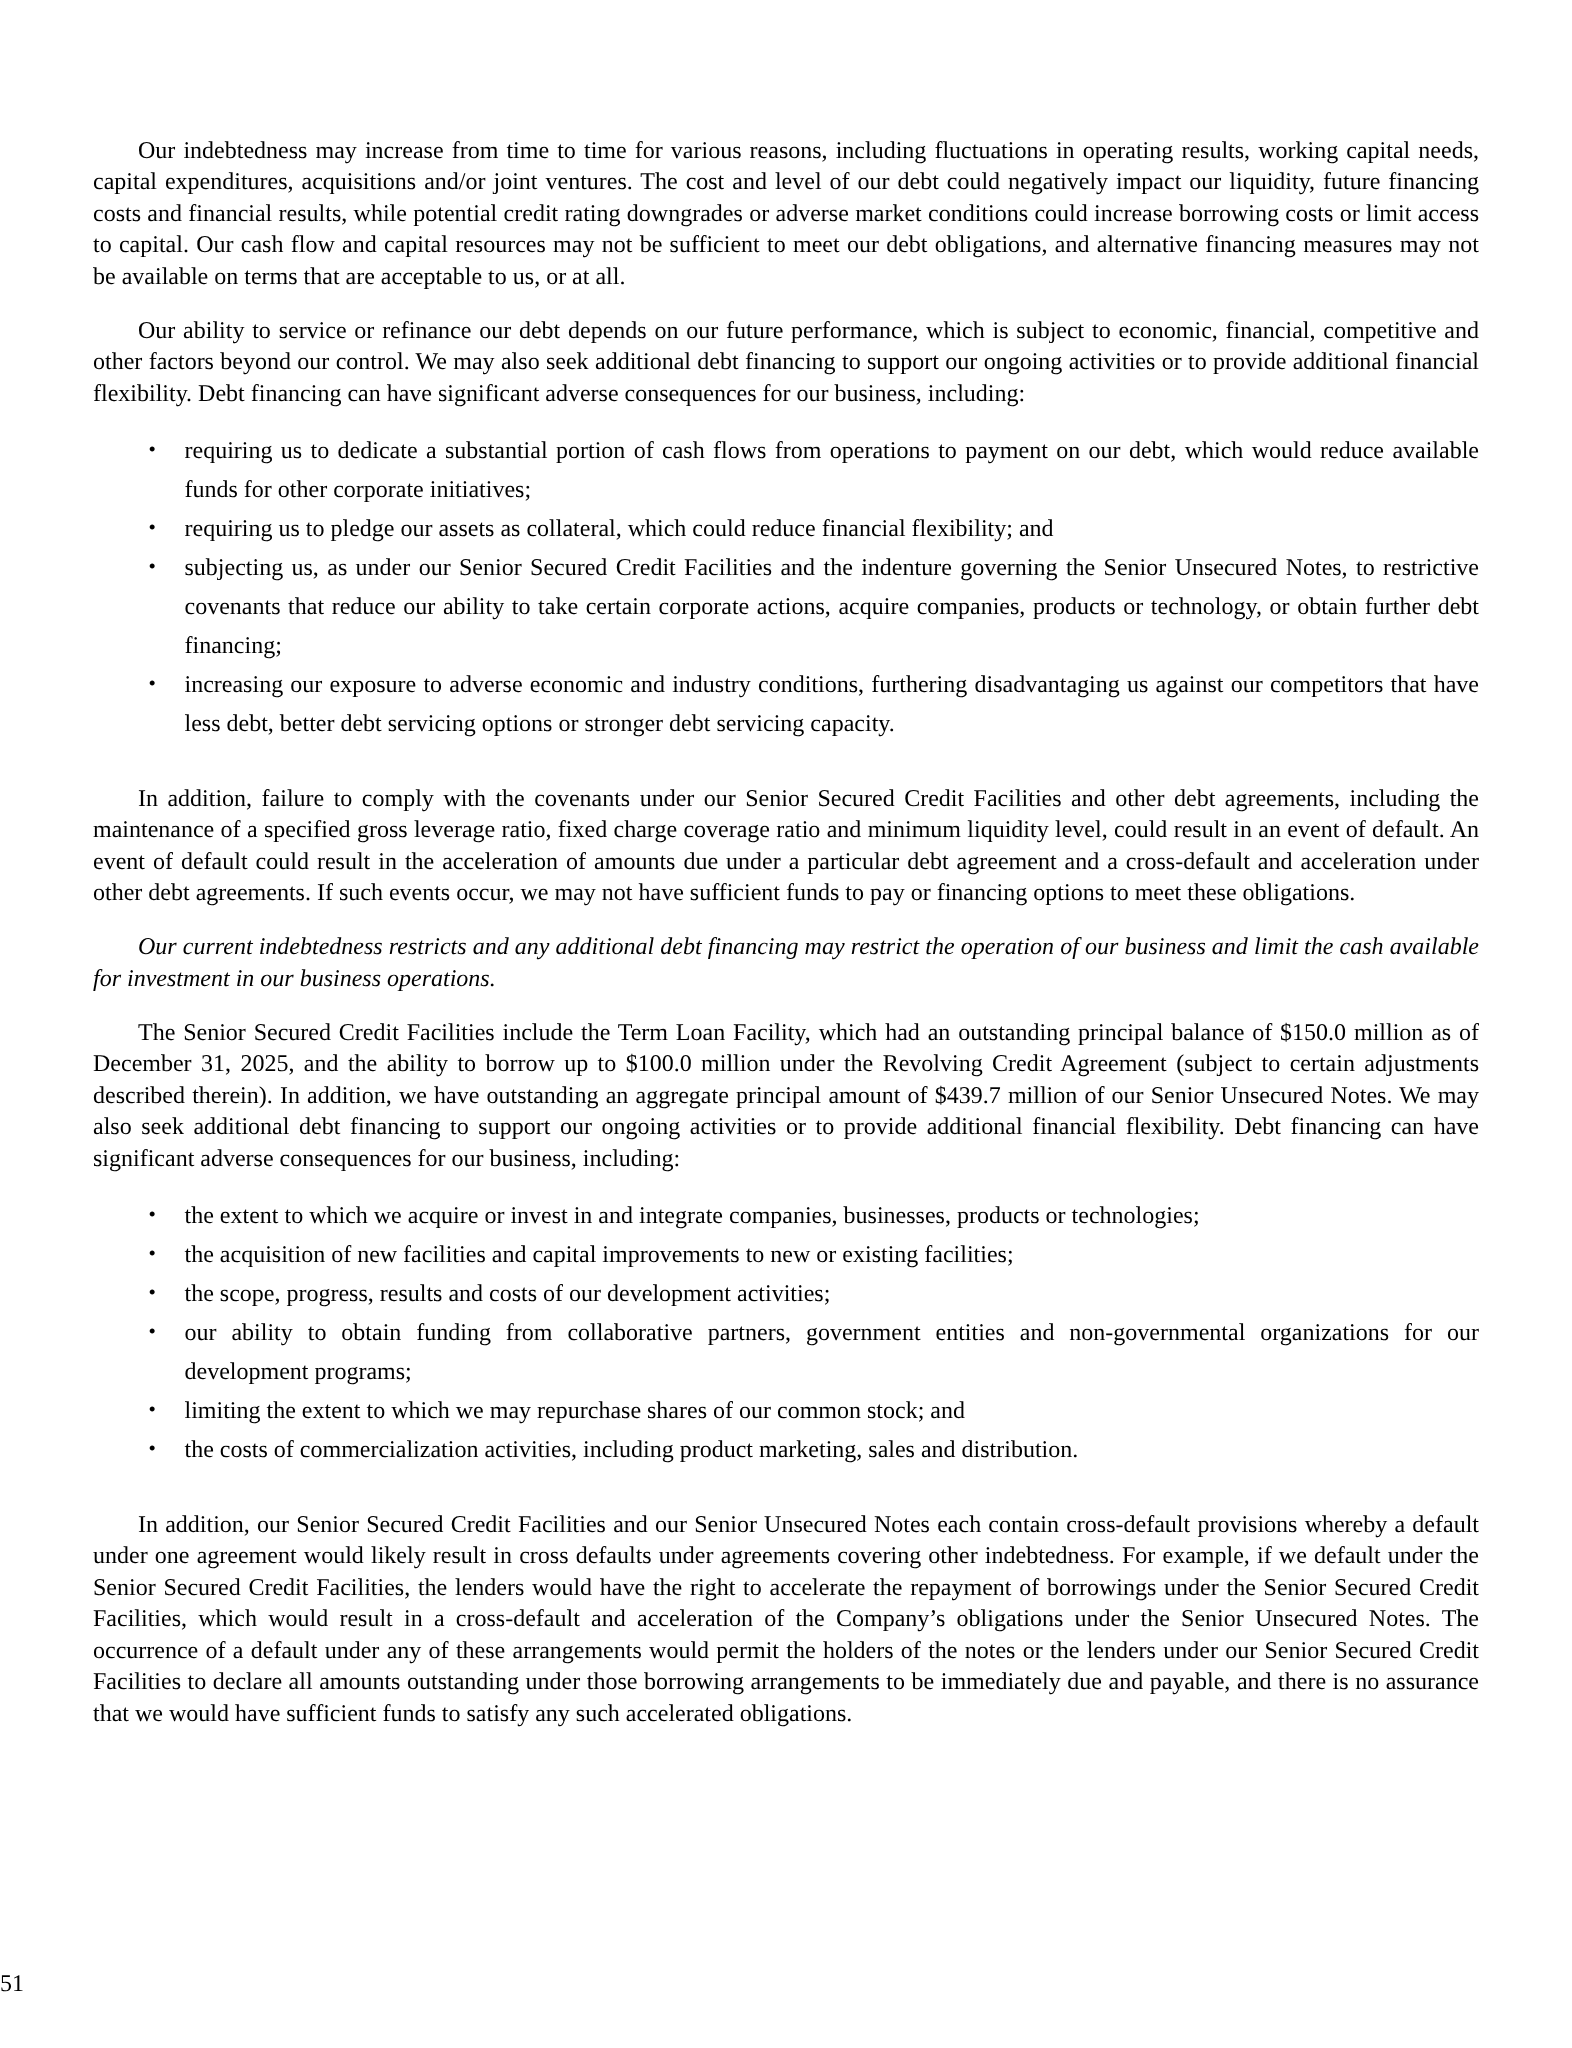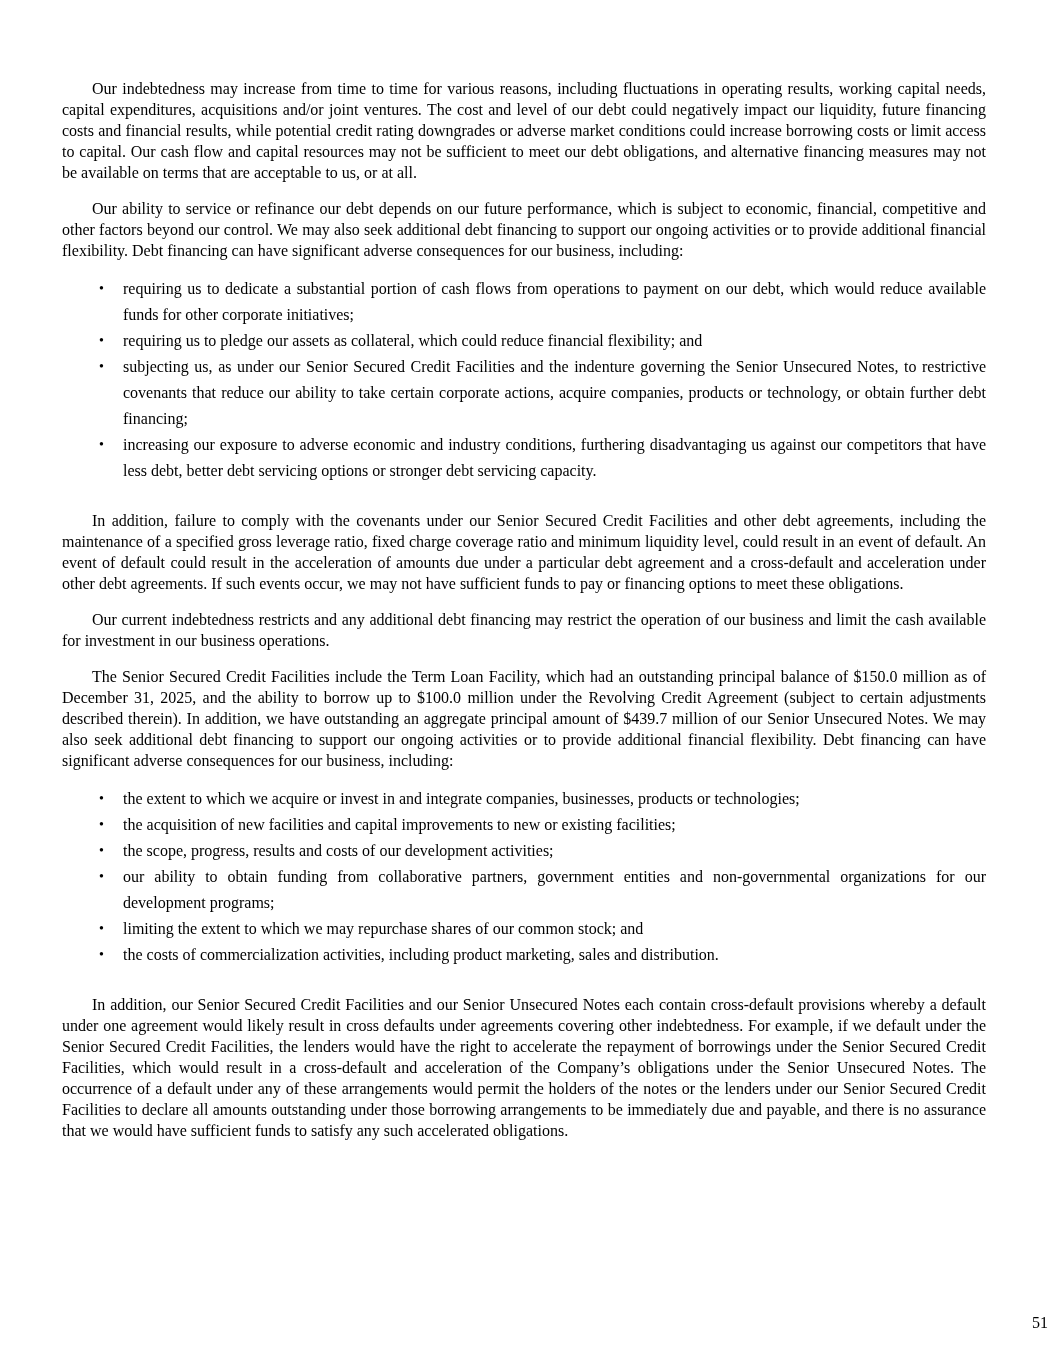--- a/index.html
+++ b/index.html
@@ -21,7 +21,7 @@
     overflow: hidden;
   }
   p.para {
-    margin: 0 0 15px 0;
+    margin: 12px 0 15px 0;
     text-align: justify;
     text-indent: 30px;
     line-height: 21px;

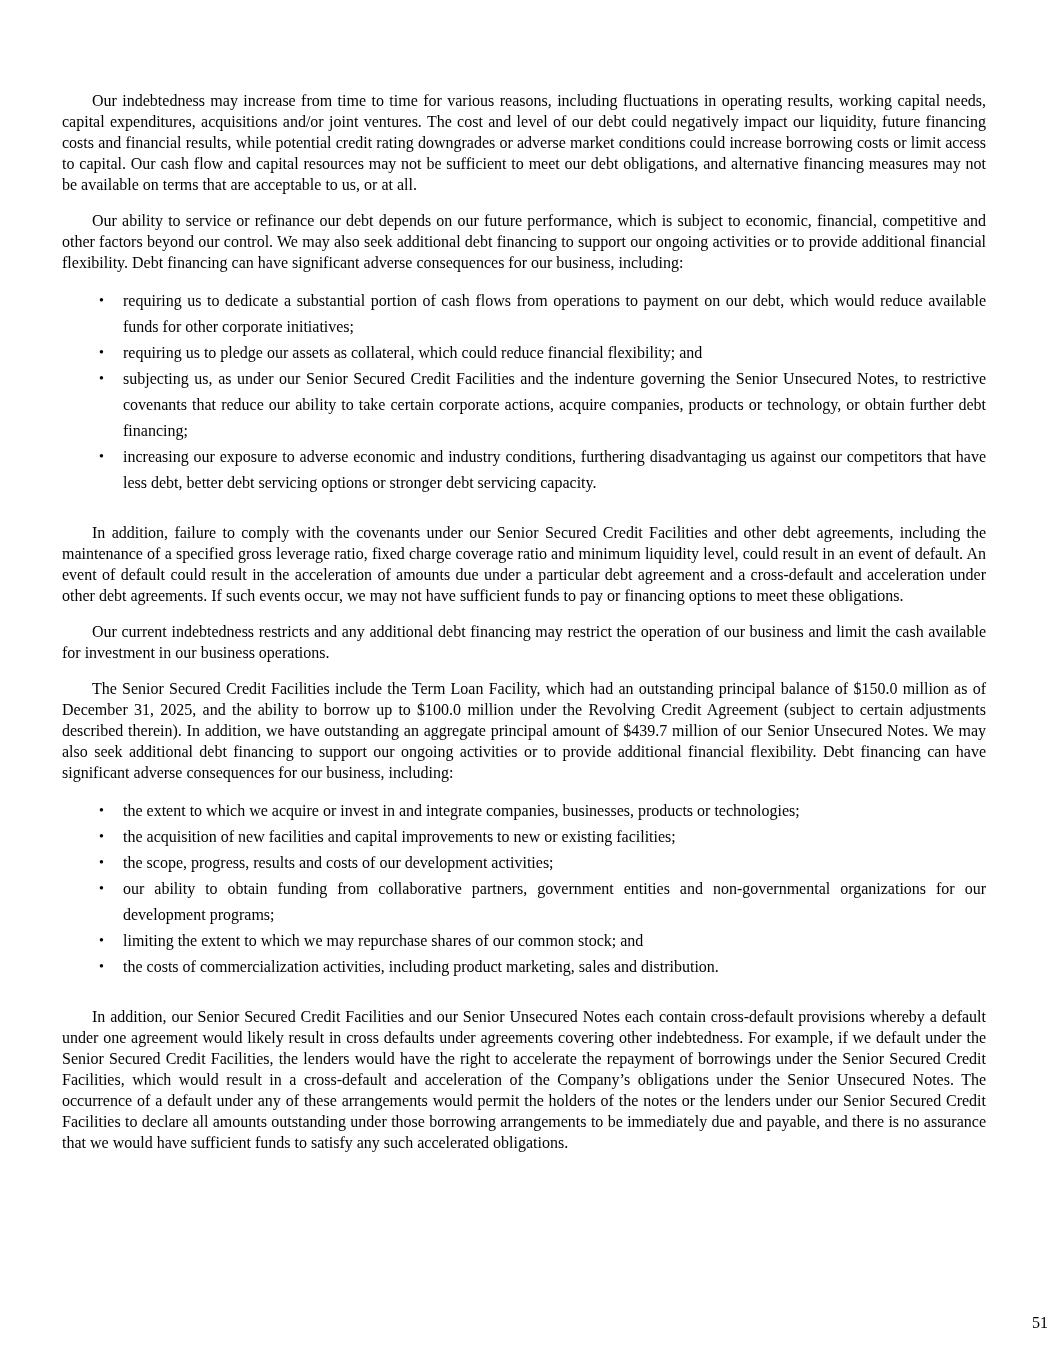--- a/index.html
+++ b/index.html
@@ -27,6 +27,7 @@
     line-height: 21px;
   }
   p.para.italic {
+    font-style: italic;
   }
   ul.bullets {
     list-style: none;

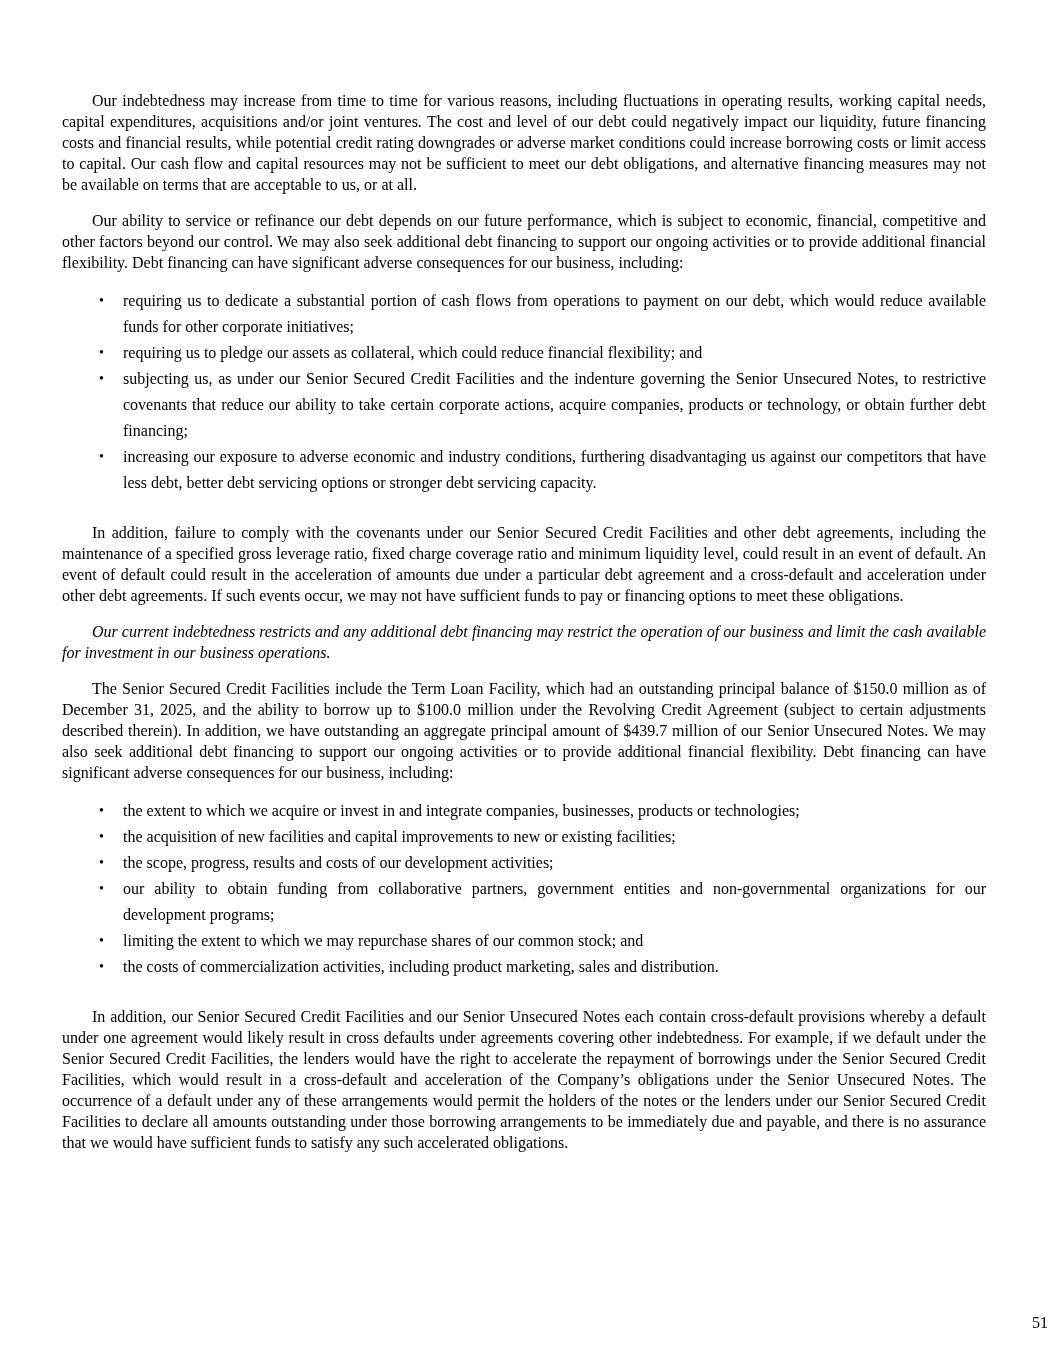--- a/index.html
+++ b/index.html
@@ -53,7 +53,7 @@
     left: 0;
     right: 0;
     bottom: 32px;
-    text-align: right;
+    text-align: left;
     line-height: 21px;
   }
 </style>

